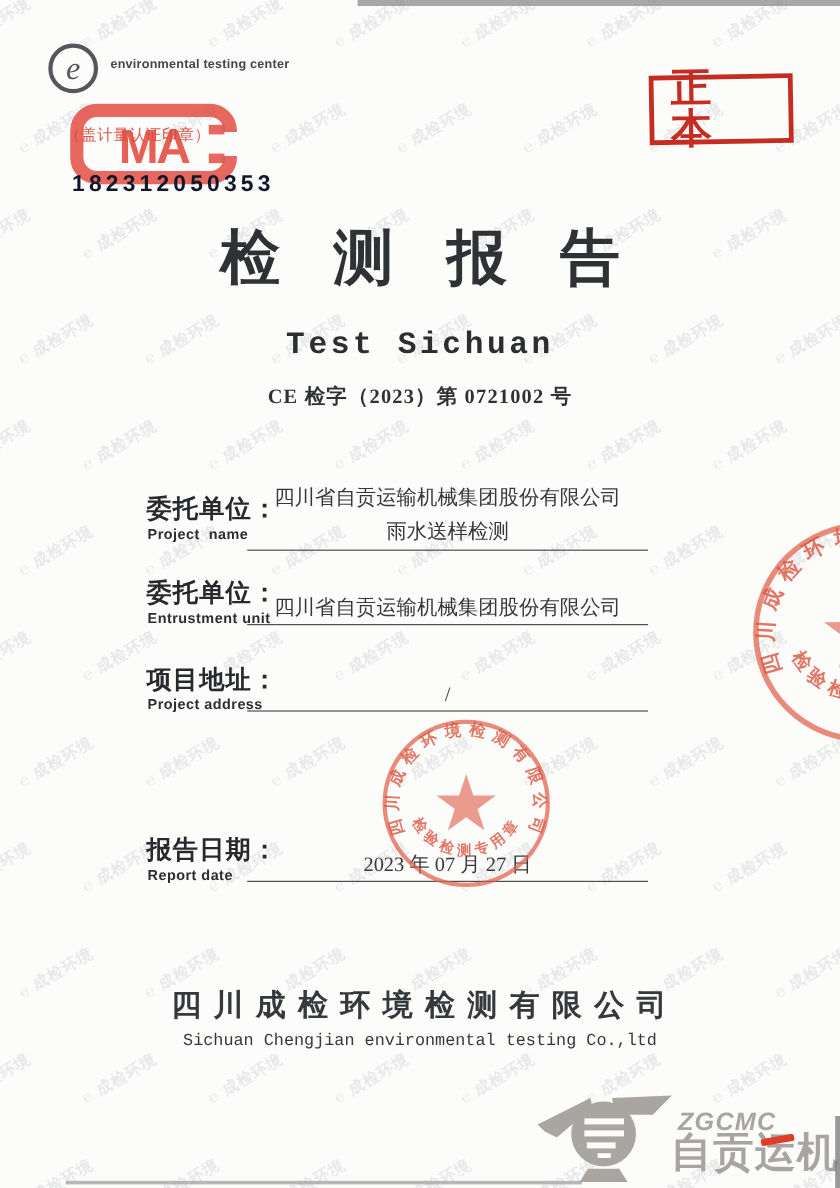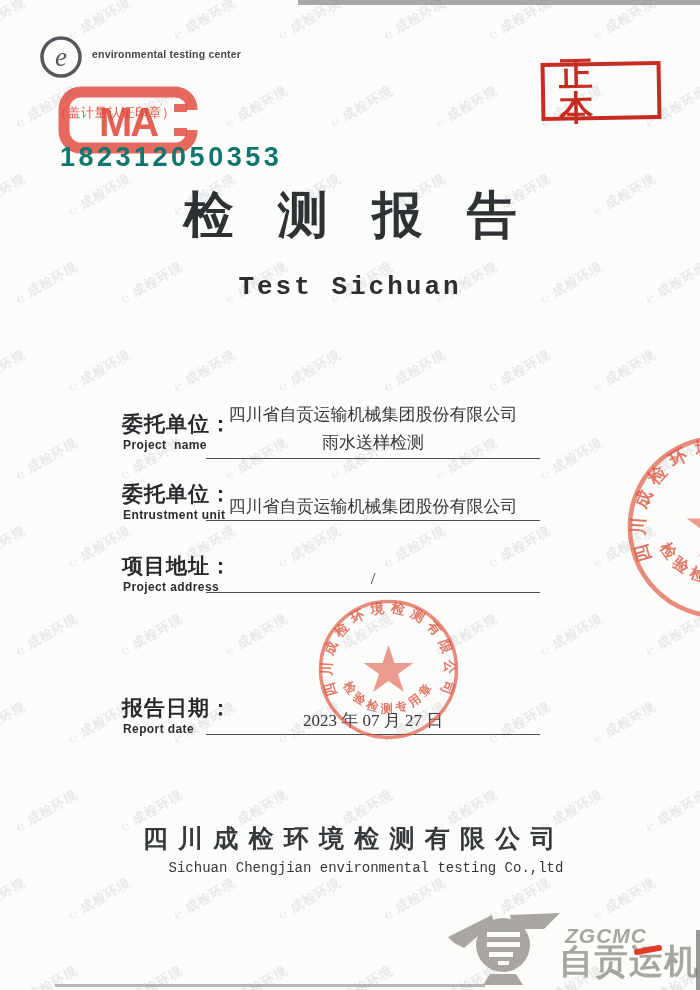--- a/index.html
+++ b/index.html
@@ -26,7 +26,7 @@
   .cma{left:56px;top:86px;width:160px;height:80px;}
   .cma-overlay{left:54px;top:106px;width:160px;font-size:13px;color:rgba(216,70,55,0.9);
                letter-spacing:0.5px;text-align:left;}
-  .cma-num{left:60px;top:144px;font-size:27px;font-weight:700;color:#0f766e;
+  .cma-num{left:60px;top:144px;font-size:19px;font-weight:700;color:#0f172a;
            letter-spacing:3.5px;font-family:"Liberation Sans",sans-serif;}
   
   .copybox{left:541px;top:62px;width:112px;height:50px;border:4px solid #c62d22;

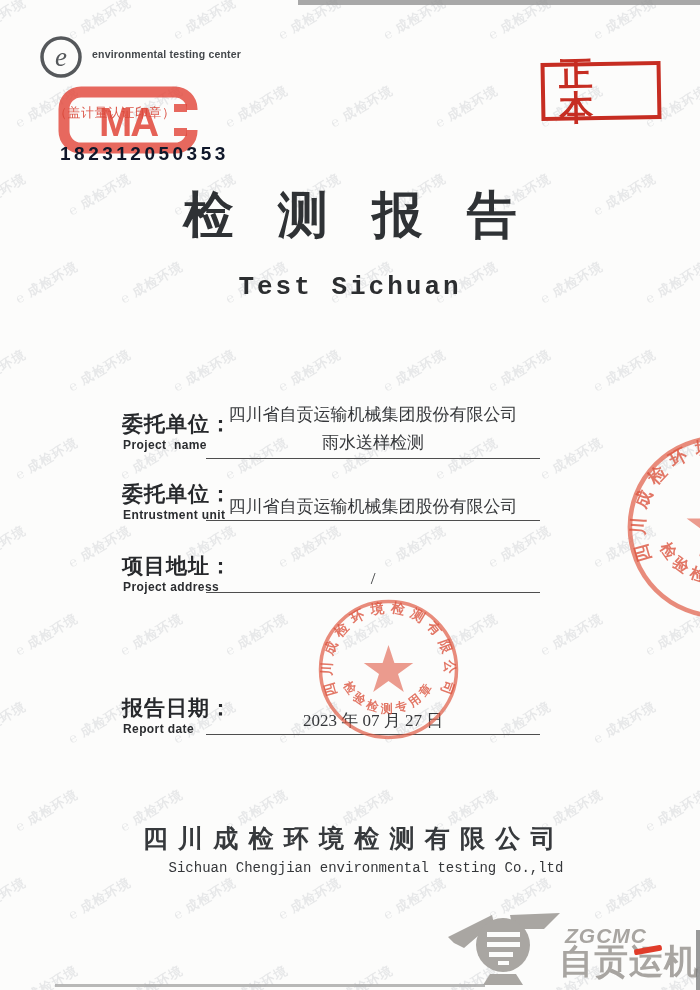--- a/index.html
+++ b/index.html
@@ -201,6 +201,7 @@
 
   <div class="abs title-cn">检 测 报 告</div>
   <div class="abs title-en">Test Sichuan</div>
+  <div class="abs report-no">CE 检字（2023）第 0721002 号</div>
 
   <div class="row two-line" style="top:414px">
     <div class="lab-cn">委托单位：</div>

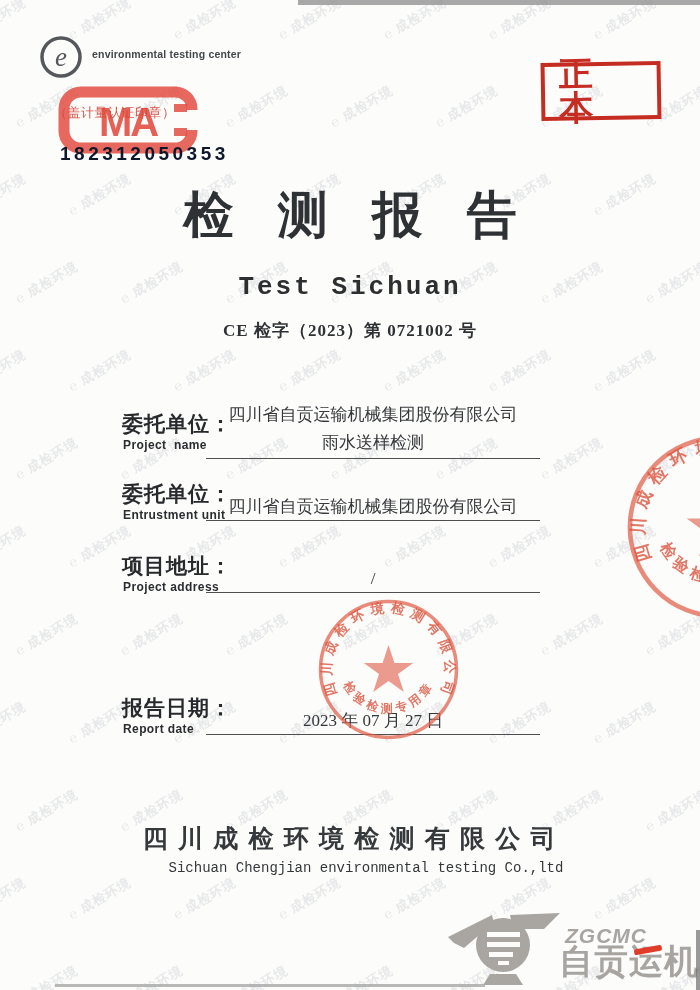--- a/index.html
+++ b/index.html
@@ -61,7 +61,7 @@
            letter-spacing:2px;white-space:nowrap;color:#36393c;}
   .foot-en{left:50%;top:861px;transform:translateX(-50%);font-size:14px;font-weight:500;
            white-space:nowrap;color:#35373a;
-           font-family:"Liberation Mono","DejaVu Sans Mono",monospace;margin-left:16px;}
+           font-family:"Liberation Mono","DejaVu Sans Mono",monospace;}
   
   .brand{left:448px;top:903px;width:260px;height:87px;}
   .brand-en{position:absolute;left:117px;top:22px;font-size:21px;font-weight:800;

